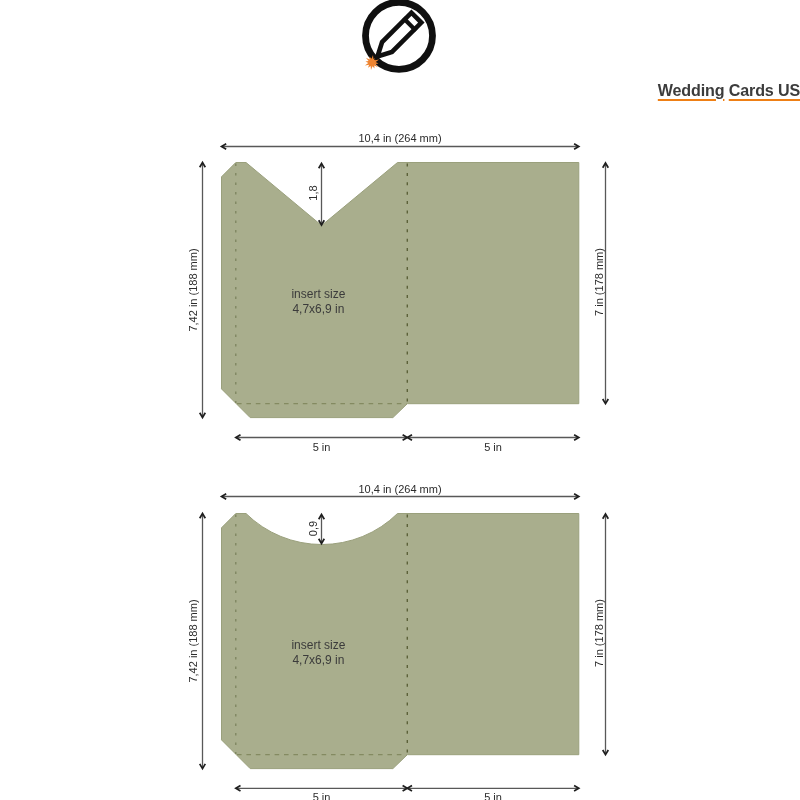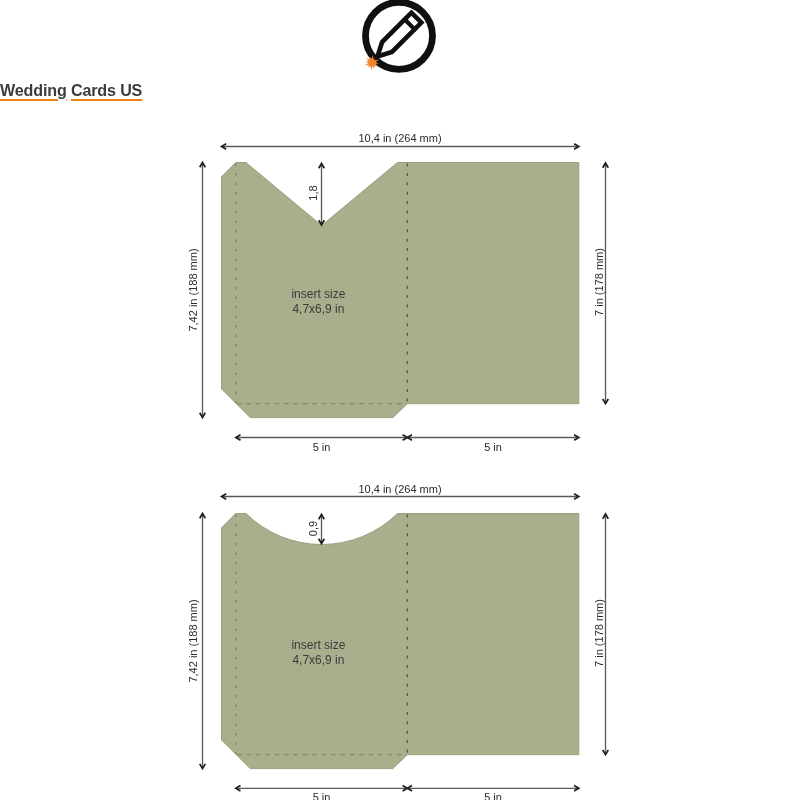--- a/index.html
+++ b/index.html
@@ -5,7 +5,7 @@
   html,body{margin:0;padding:0;background:#fff;width:800px;height:800px;overflow:hidden;}
   body{font-family:"Liberation Sans", sans-serif;}
   #canvas{position:absolute;left:0;top:0;width:800px;height:800px;}
-  .title{position:absolute;left:0;top:81.7px;width:800px;text-align:left;
+  .title{position:absolute;left:0;top:81.7px;width:800px;text-align:right;
          font-size:16.1px;font-weight:bold;color:#3c3c3c;line-height:1;letter-spacing:-0.15px;}
   .title .u{text-decoration:underline;text-decoration-color:#ee7f15;
             text-decoration-thickness:2.2px;text-underline-offset:2.5px;}

